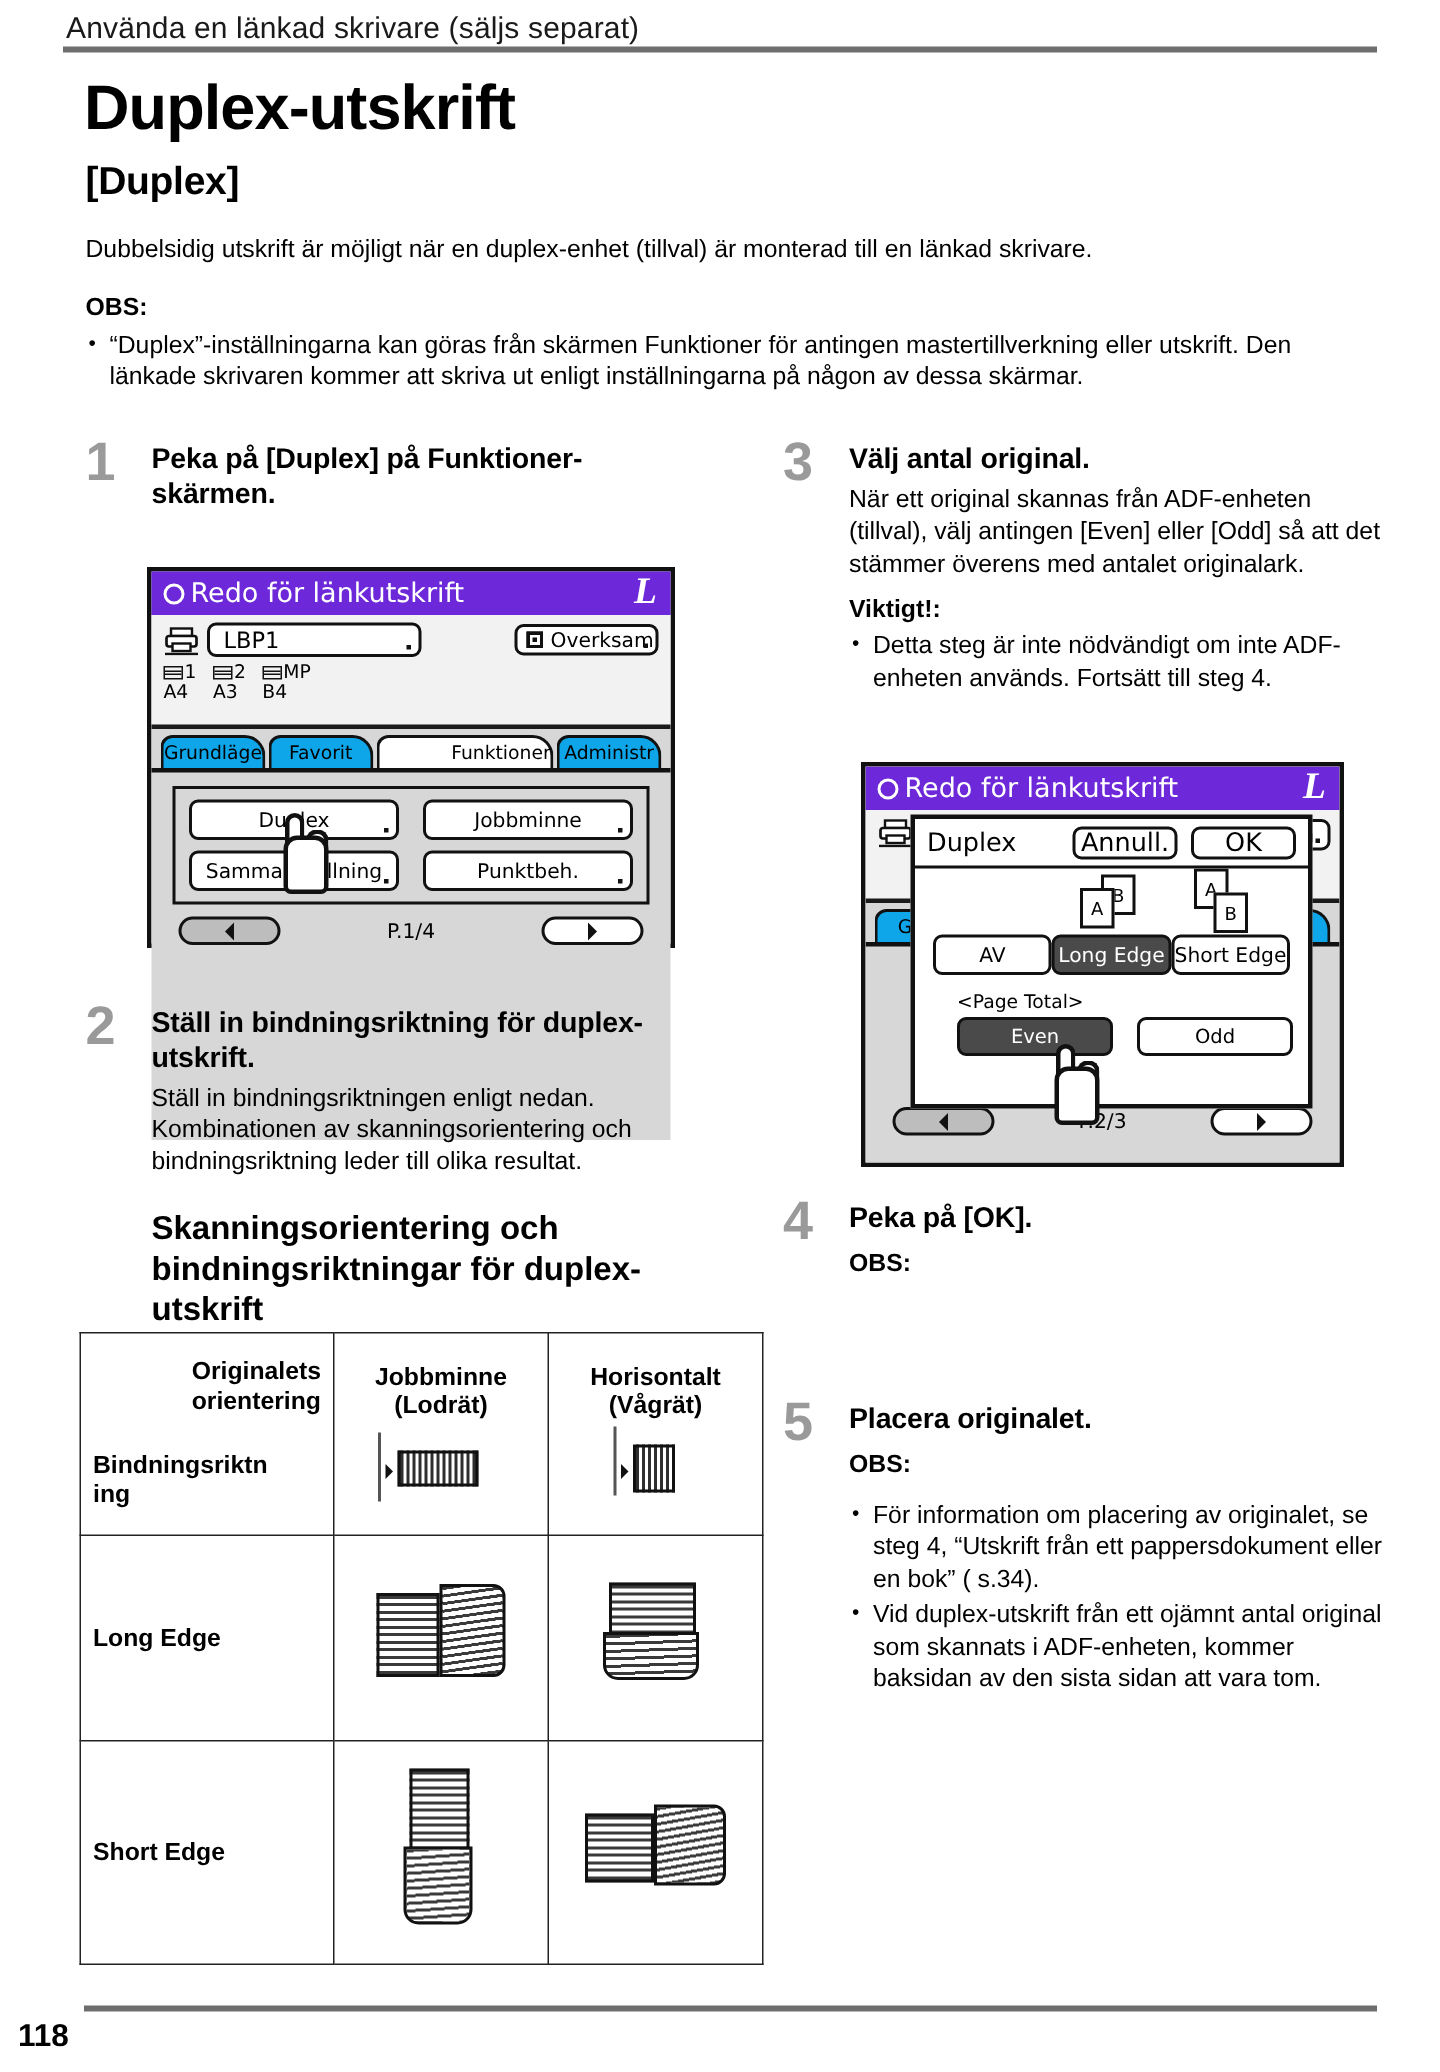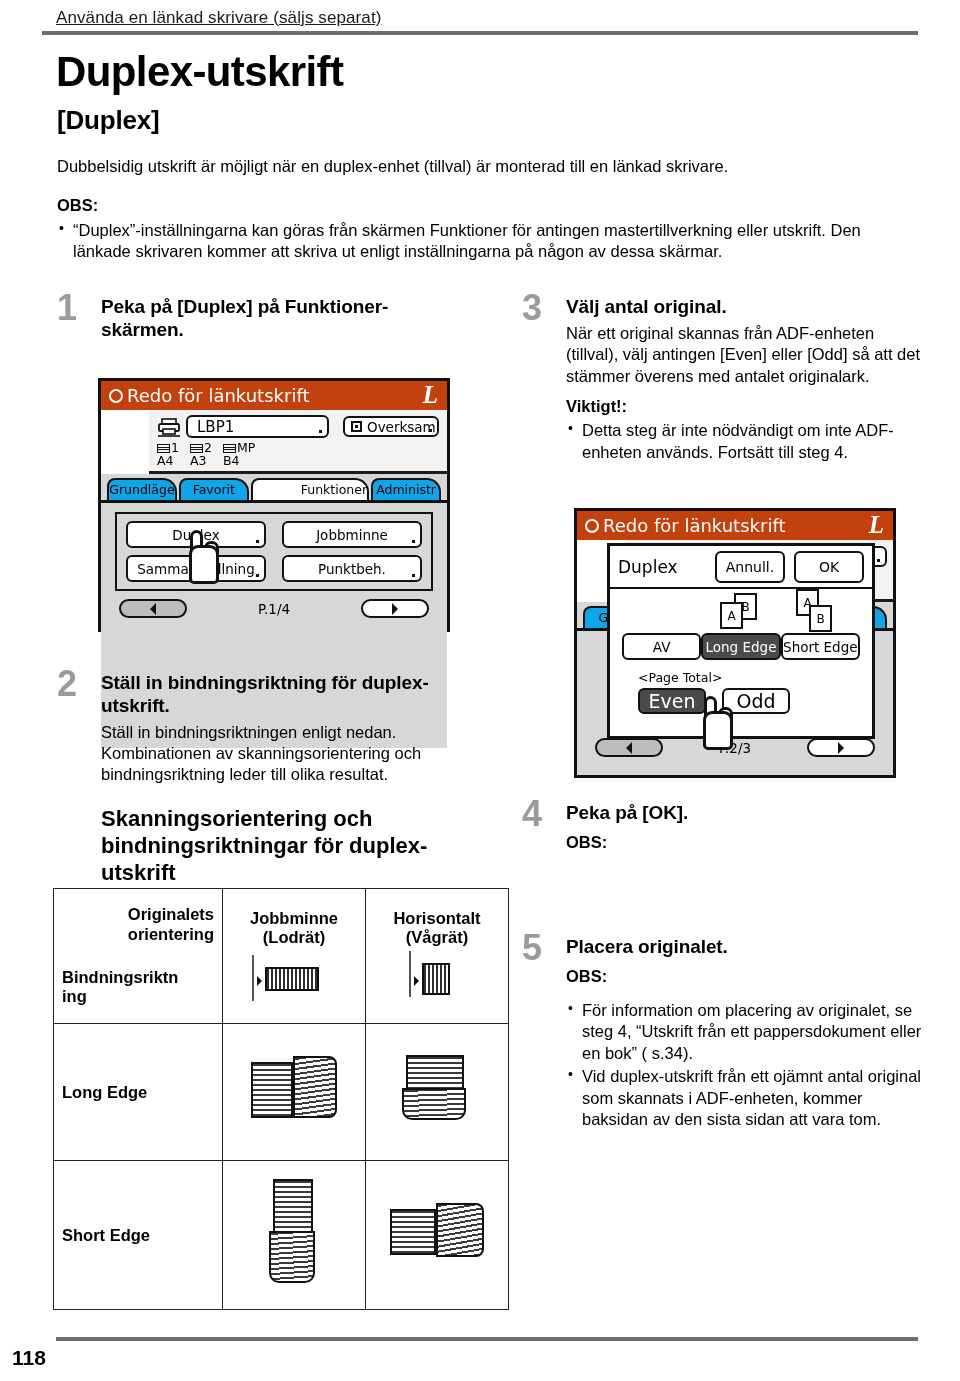--- a/index.html
+++ b/index.html
@@ -19,12 +19,11 @@
   
   .runhead {
     position: absolute;
-    left: 56px;
+    left: 44px;
     top: 8px;
-    font-size: 17px;
+    font-size: 20px;
     color: #1a1a1a;
     letter-spacing: .1px;
-    text-decoration: underline;
   }
   .runhead-rule {
     position: absolute;

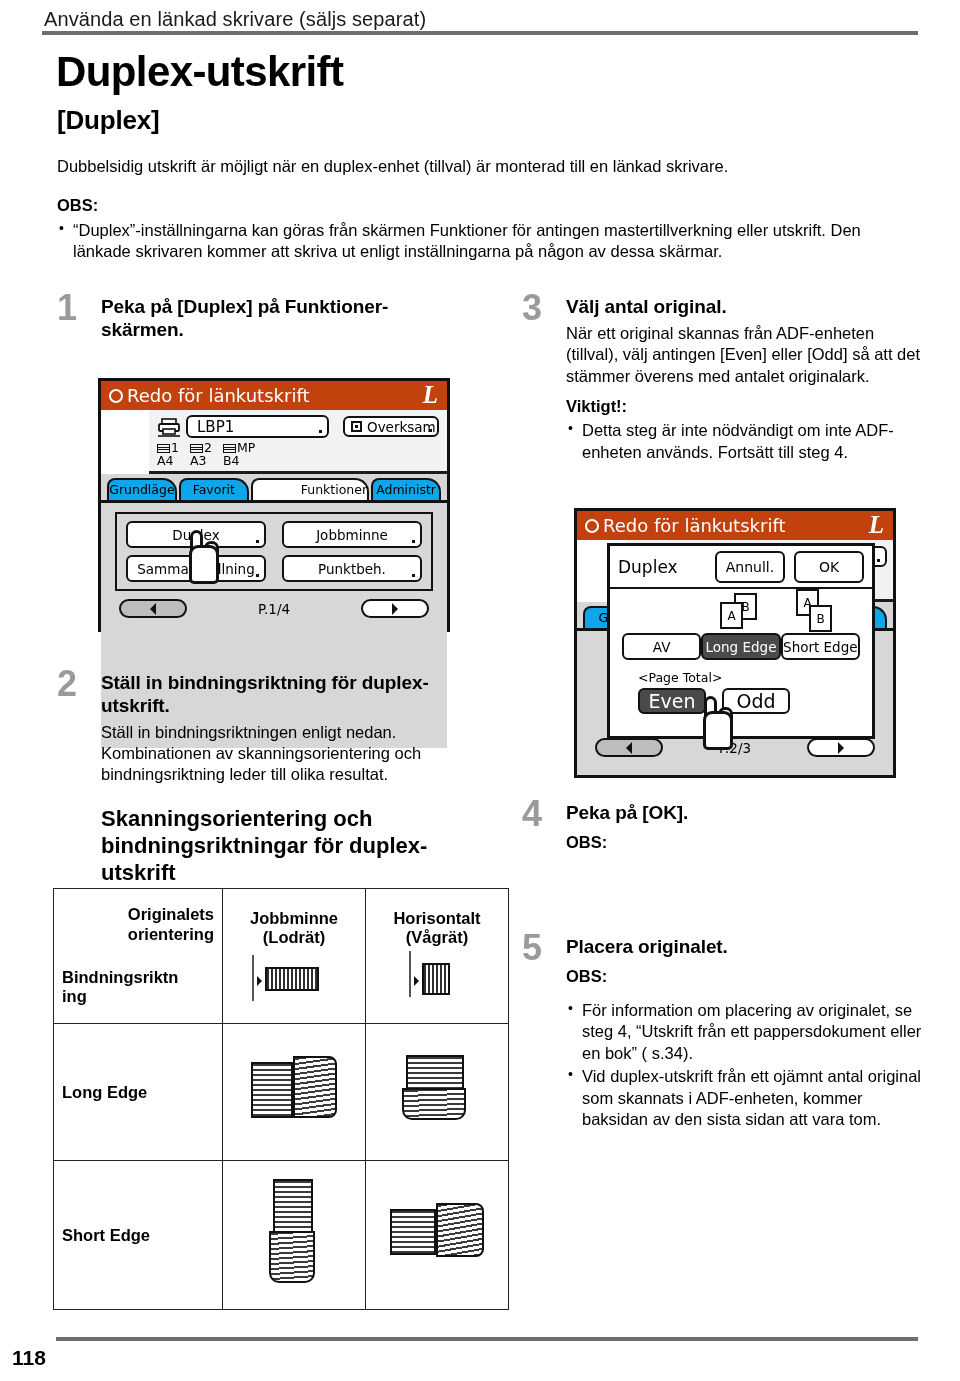--- a/index.html
+++ b/index.html
@@ -135,7 +135,7 @@
   }
   .lcd-titlebar {
     height: 29px;
-    background: #c2410c;
+    background: #6d28d9;
     color: #ffffff;
     display: flex;
     align-items: center;

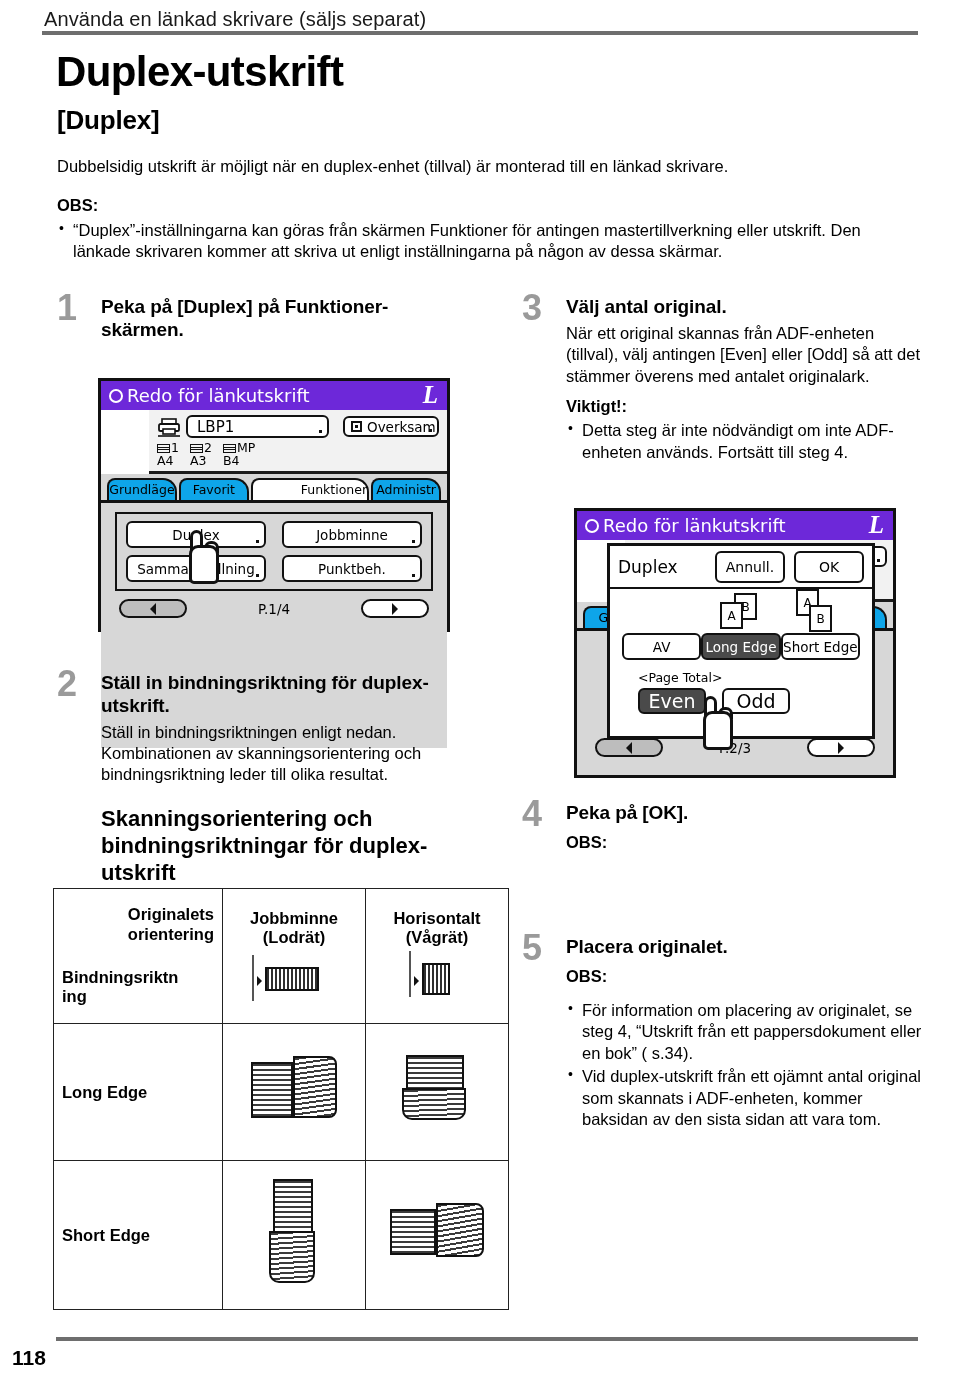--- a/index.html
+++ b/index.html
@@ -166,9 +166,8 @@
   .lcd-status {
     background: #f2f2f2;
     border-bottom: 3px solid #1b1b1b;
-    padding: 5px 8px 4px 8px;
+    padding: 5px 8px 16px 8px;
     position: relative;
-    margin-left: 48px;
   }
   .pill {
     border: 2px solid #111;

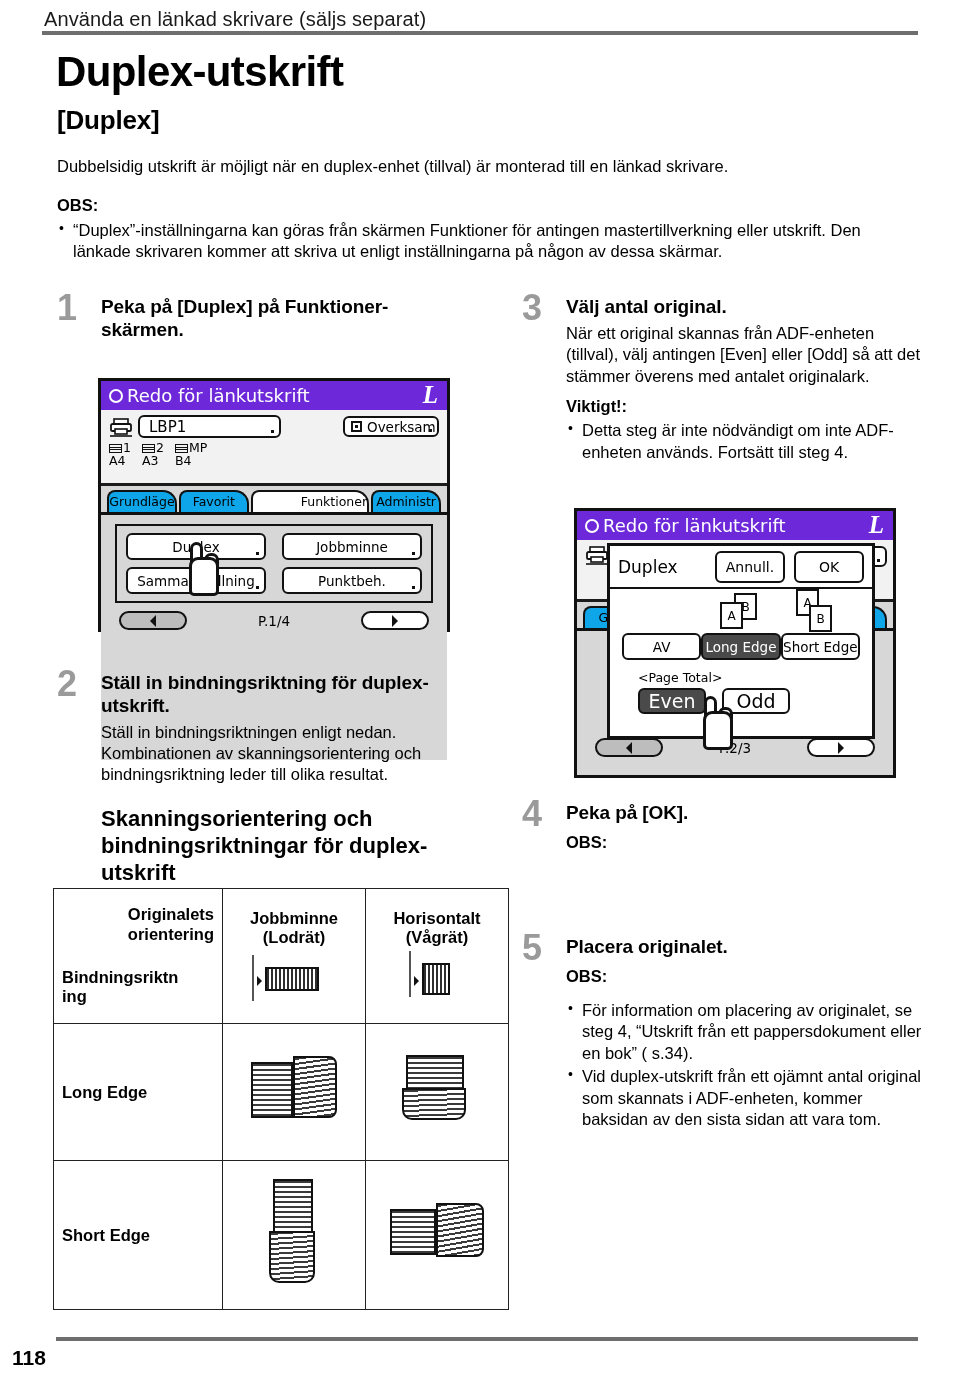--- a/index.html
+++ b/index.html
@@ -351,8 +351,8 @@
   }
   .dlg-btn {
     width: 70px;
-    height: 32px;
-    font-size: 14px;
+    height: 22px;
+    font-size: 17px;
     margin-left: 9px;
   }
   .dlg-body { padding: 6px 10px 4px 10px; position: relative; }

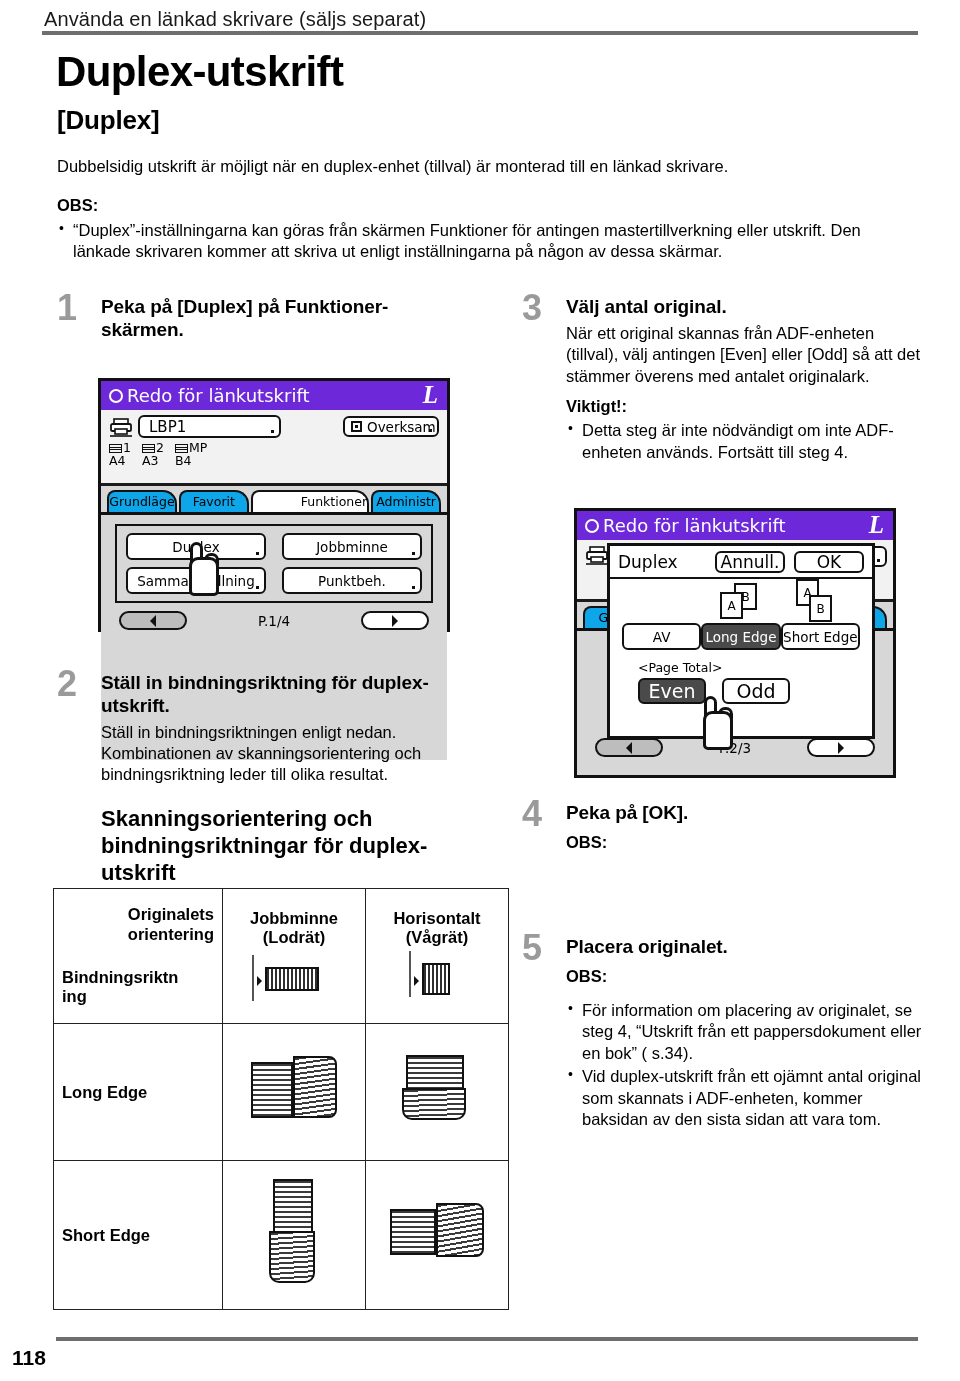--- a/index.html
+++ b/index.html
@@ -375,9 +375,9 @@
   }
   .ptot-row { display: flex; gap: 16px; margin-left: 18px; }
   .ptot-btn {
-    width: 68px;
+    width: 104px;
     height: 26px;
-    font-size: 19px;
+    font-size: 13px;
   }
 
   

